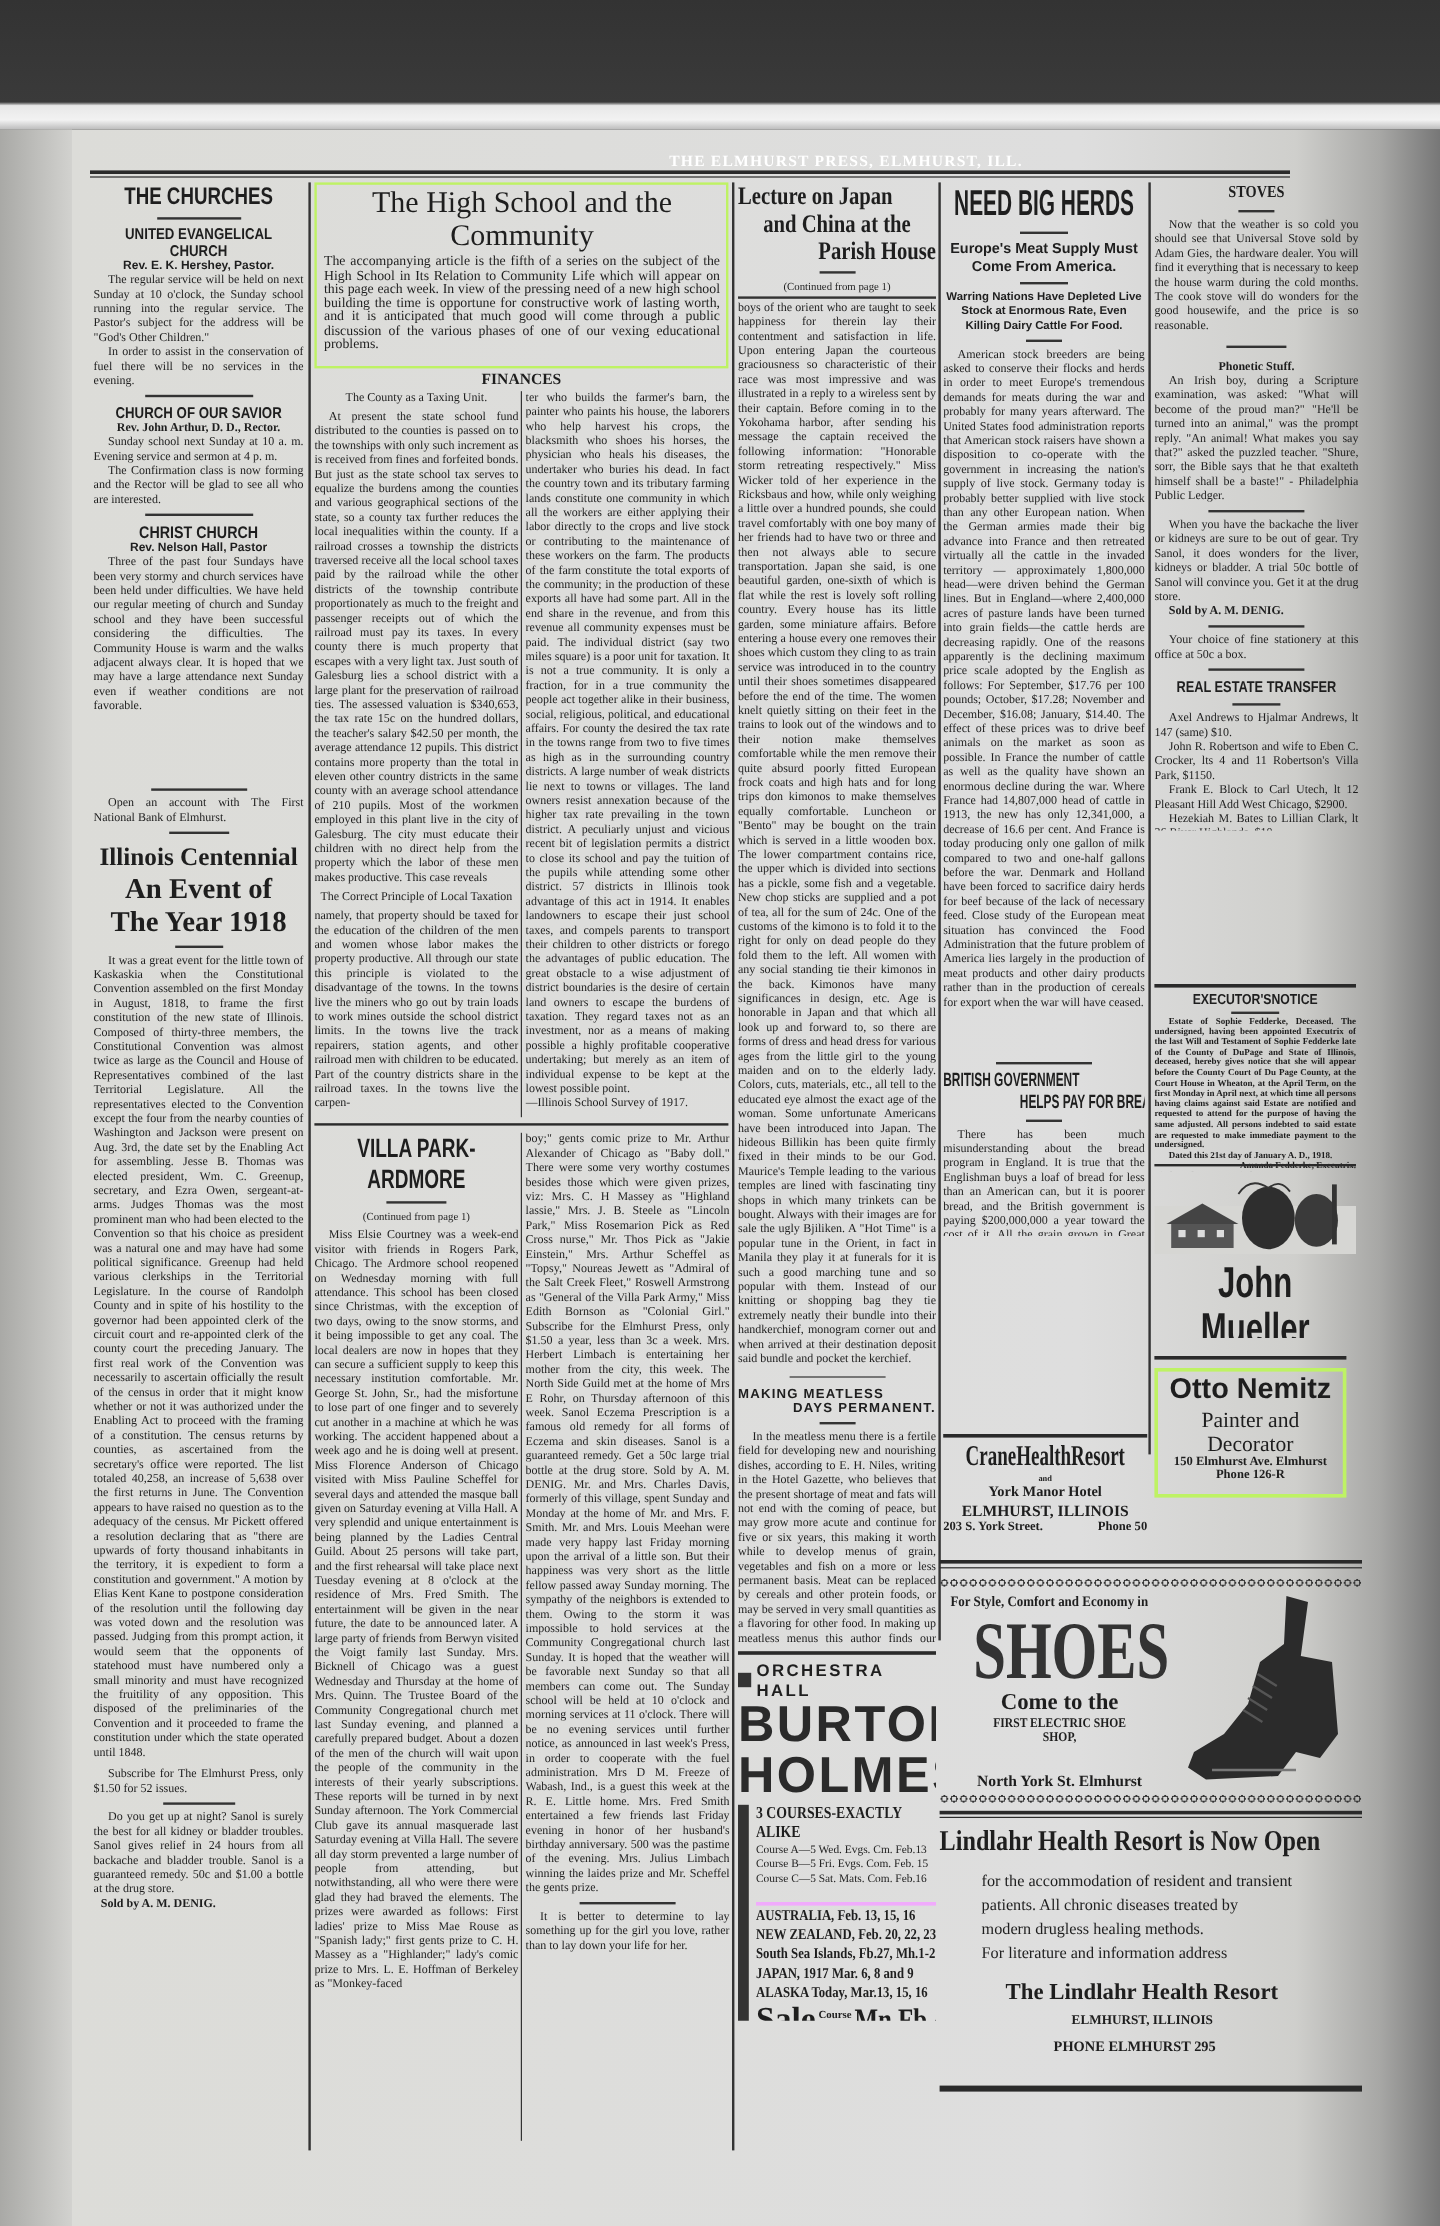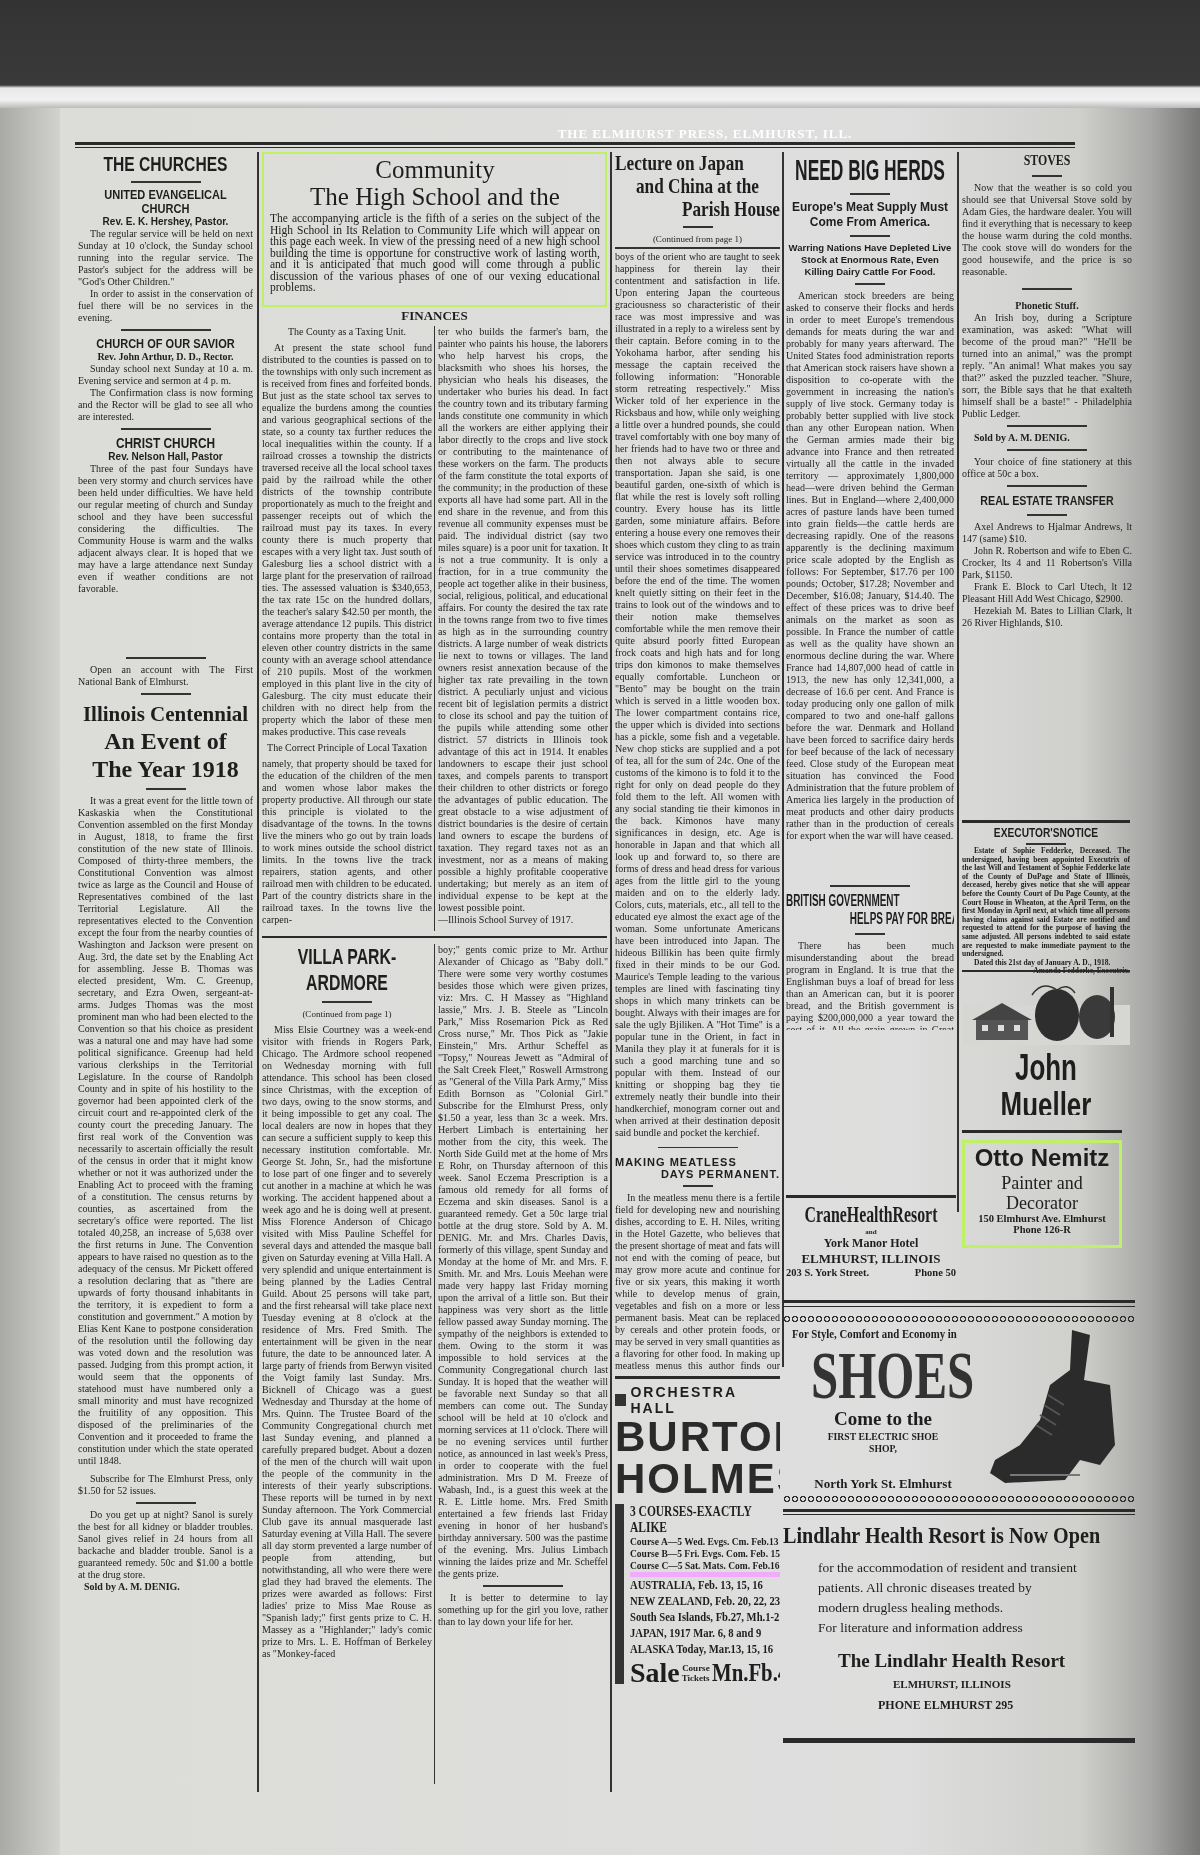--- a/index.html
+++ b/index.html
@@ -72,8 +72,8 @@
 
 <div class="box" style="position:absolute;left:262px;top:152px;width:345px;height:155px"></div>
 <div class="col" style="left:270px;top:156px;width:330px;height:148px">
+  <div class="big" style="font-size:25px;line-height:27px;font-weight:normal;font-family:'Liberation Serif',serif">The High School and the</div>
   <div class="big" style="font-size:25px;line-height:27px;font-weight:normal">Community</div>
-  <div class="big" style="font-size:25px;line-height:27px;font-weight:normal;font-family:'Liberation Serif',serif">The High School and the</div>
   <p style="font-size:11.5px;line-height:11.5px;margin-top:3px">The accompanying article is the fifth of a series on the subject of the High School in Its Relation to Community Life which will appear on this page each week. In view of the pressing need of a new high school building the time is opportune for constructive work of lasting worth, and it is anticipated that much good will come through a public discussion of the various phases of one of our vexing educational problems.</p>
 </div>
 <div class="col" style="left:262px;top:310px;width:345px;height:18px">

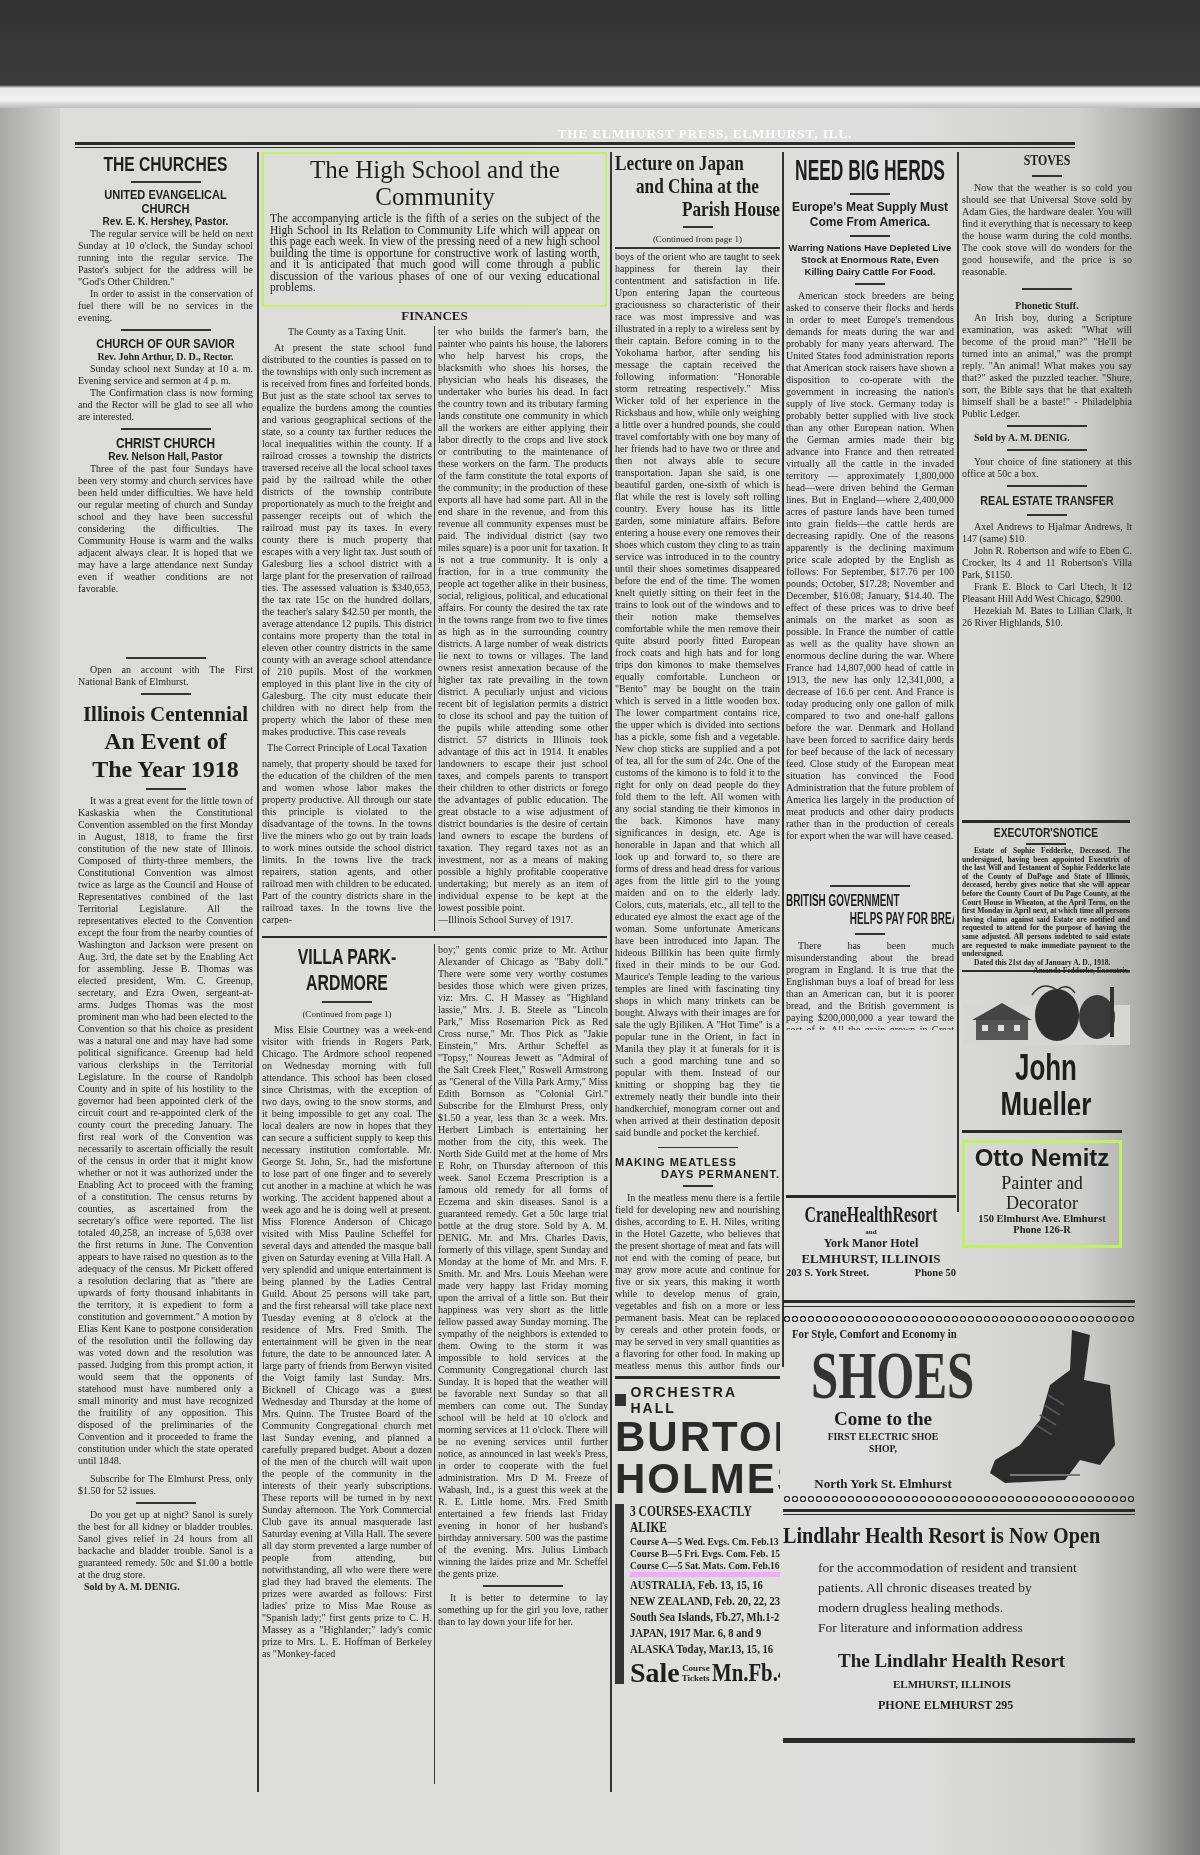--- a/index.html
+++ b/index.html
@@ -182,6 +182,7 @@
   <div class="center" style="font-weight:bold">Phonetic Stuff.</div>
   <p class="p">An Irish boy, during a Scripture examination, was asked: "What will become of the proud man?" "He'll be turned into an animal," was the prompt reply. "An animal! What makes you say that?" asked the puzzled teacher. "Shure, sorr, the Bible says that he that exalteth himself shall be a baste!" - Philadelphia Public Ledger.</p>
   <div class="short" style="width:80px"></div>
+  <p class="p">When you have the backache the liver or kidneys are sure to be out of gear. Try Sanol, it does wonders for the liver, kidneys or bladder. A trial 50c bottle of Sanol will convince you. Get it at the drug store.</p>
   <p style="padding-left:12px;font-weight:bold">Sold by A. M. DENIG.</p>
   <div class="short" style="width:80px"></div>
   <p class="p">Your choice of fine stationery at this office at 50c a box.</p>

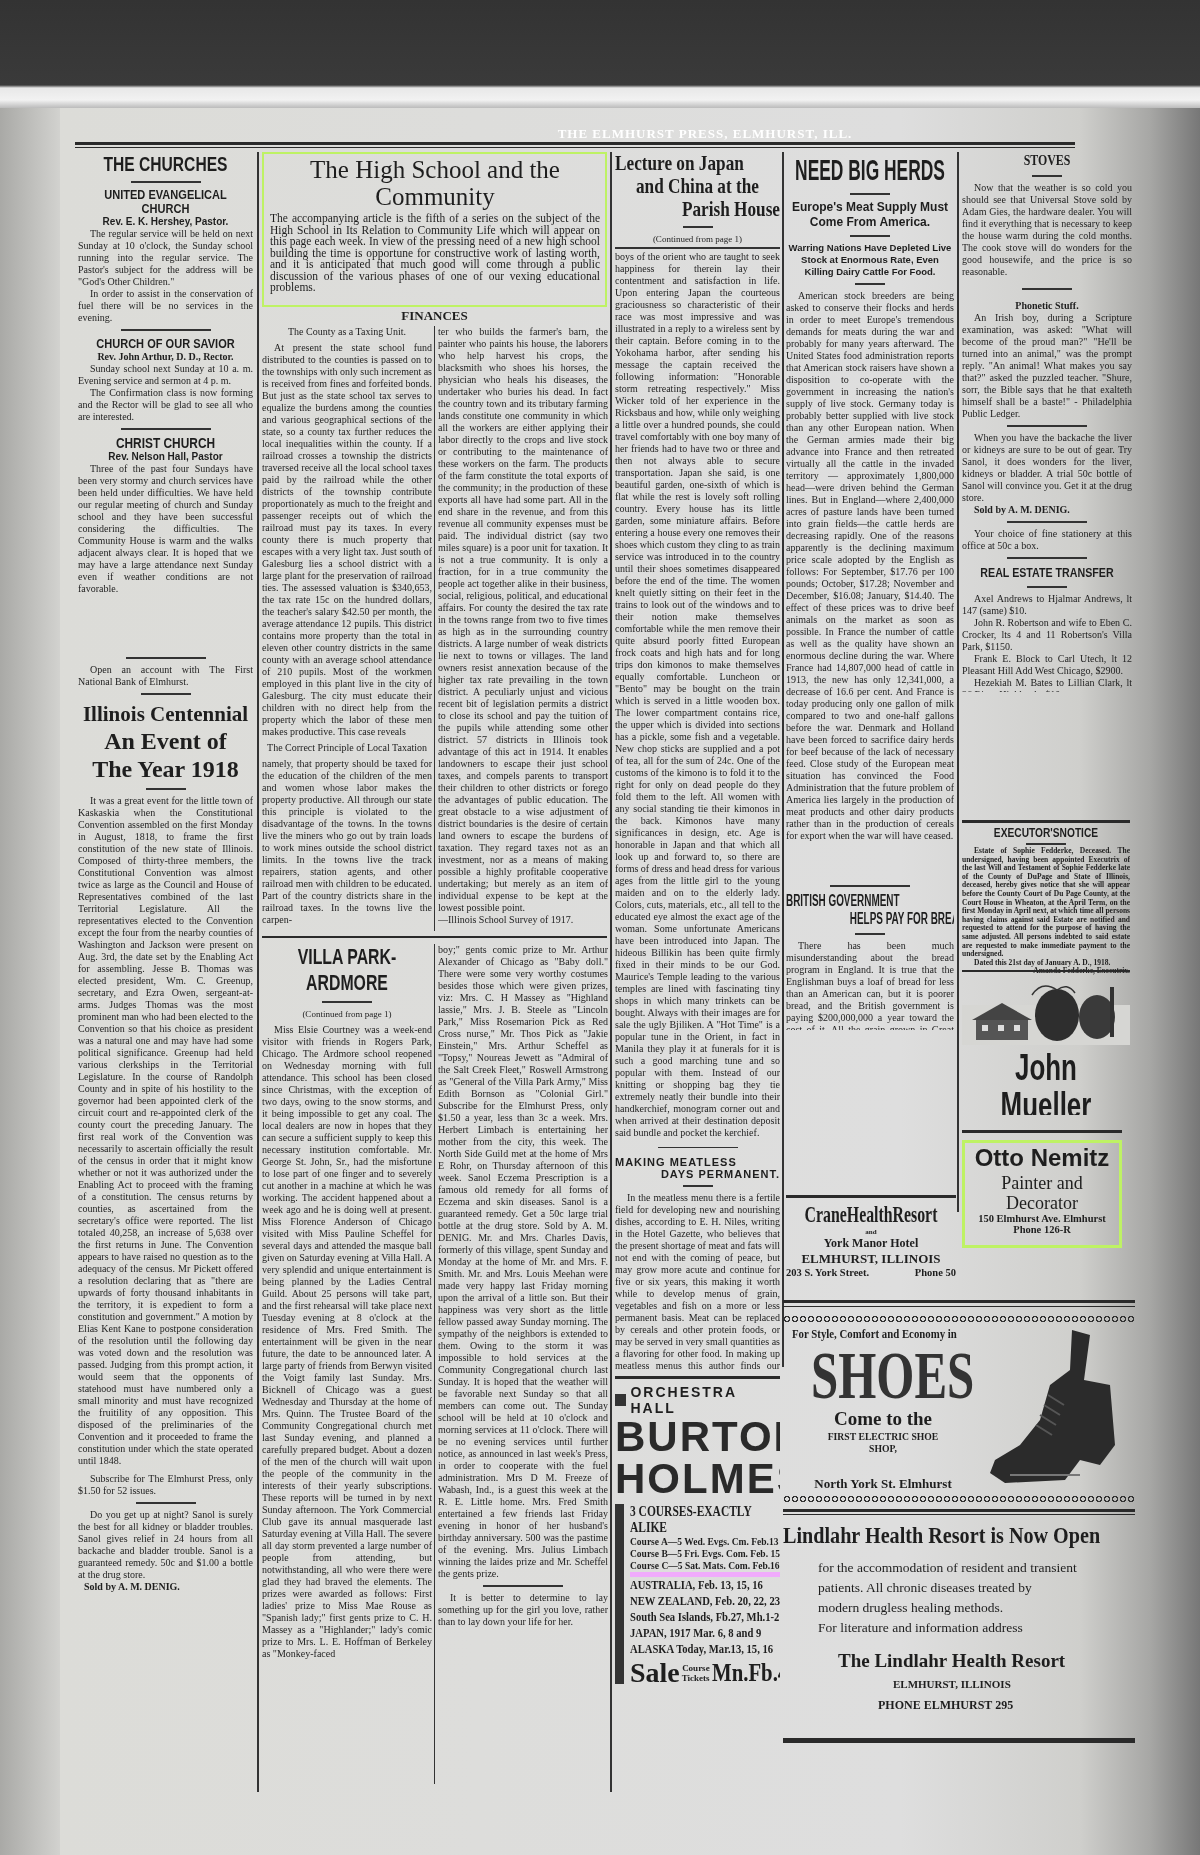--- a/index.html
+++ b/index.html
@@ -130,7 +130,7 @@
   <div style="font-family:'Liberation Sans',sans-serif;font-weight:900;font-size:42px;line-height:42px;letter-spacing:2px;color:#2a2a2a">HOLMES</div>
   <div style="border-left:9px solid #333;padding-left:6px;margin-top:4px">
     <div class="condensed" style="font-family:'Liberation Serif',serif;font-size:14px;transform:scaleX(.82);transform-origin:left;text-align:left">3 COURSES-EXACTLY ALIKE</div>
-    <div style="font-size:9.5px;line-height:12px;font-weight:bold;border-bottom:5px solid #f0abfc;padding-bottom:0">
+    <div style="font-size:9.5px;line-height:12px;font-weight:normal;border-bottom:3px solid #f0abfc;padding-bottom:13px">
       <div>Course A—5 Wed. Evgs. Cm. Feb.13</div>
       <div>Course B—5 Fri. Evgs. Com. Feb. 15</div>
       <div>Course C—5 Sat. Mats. Com. Feb.16</div>

